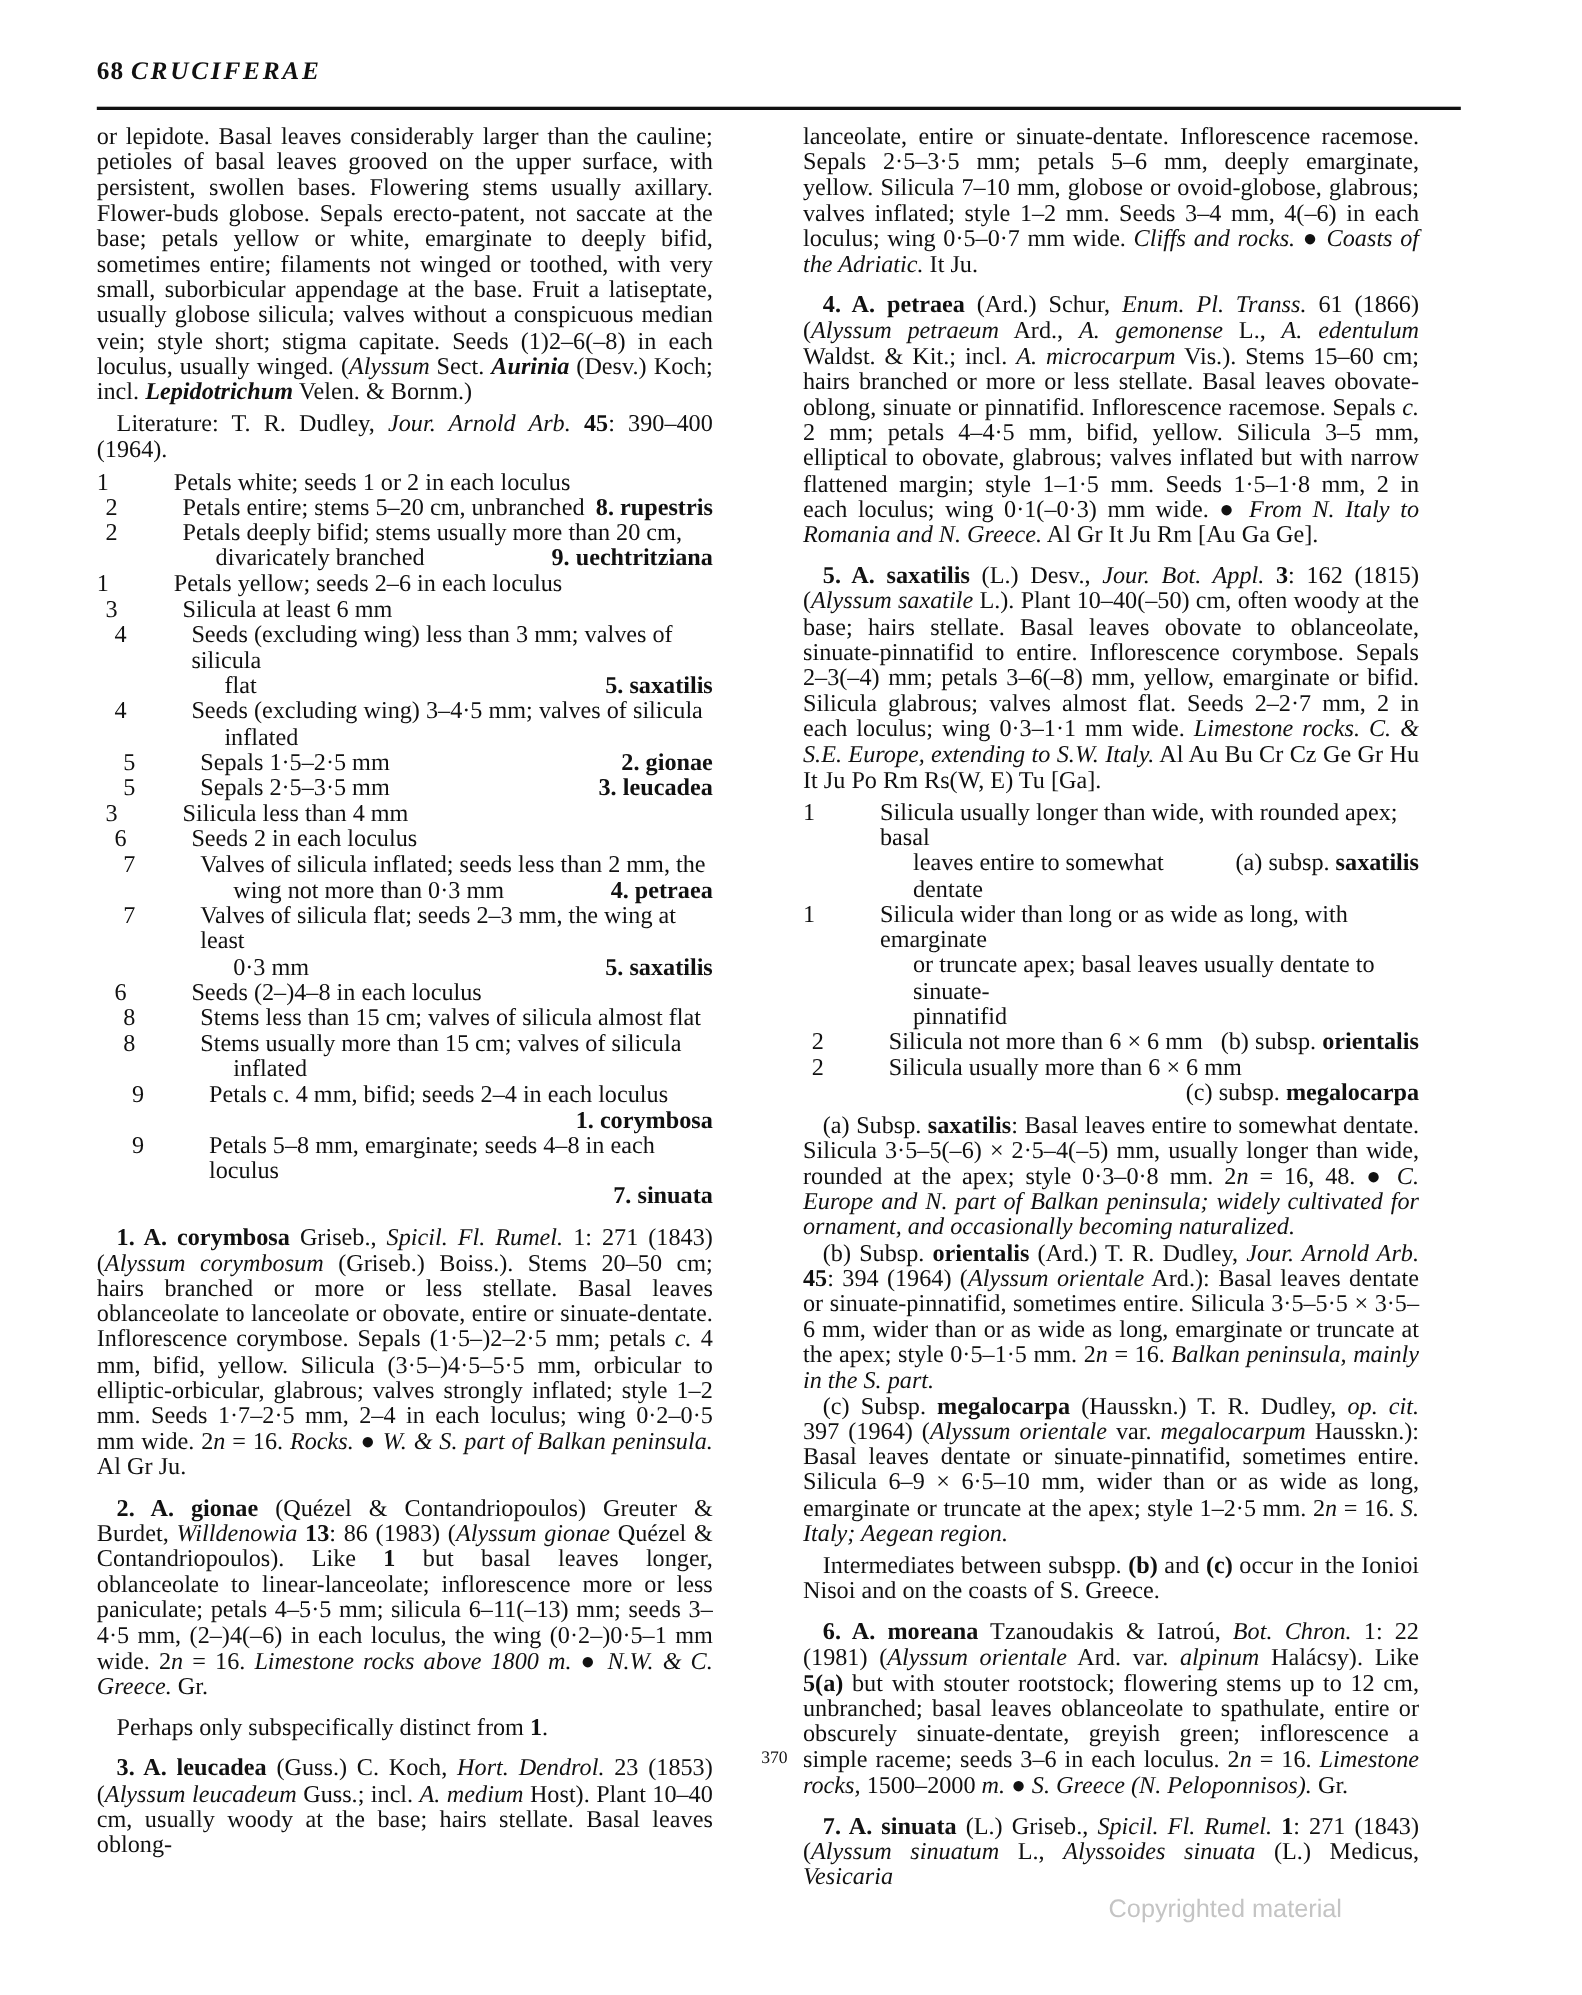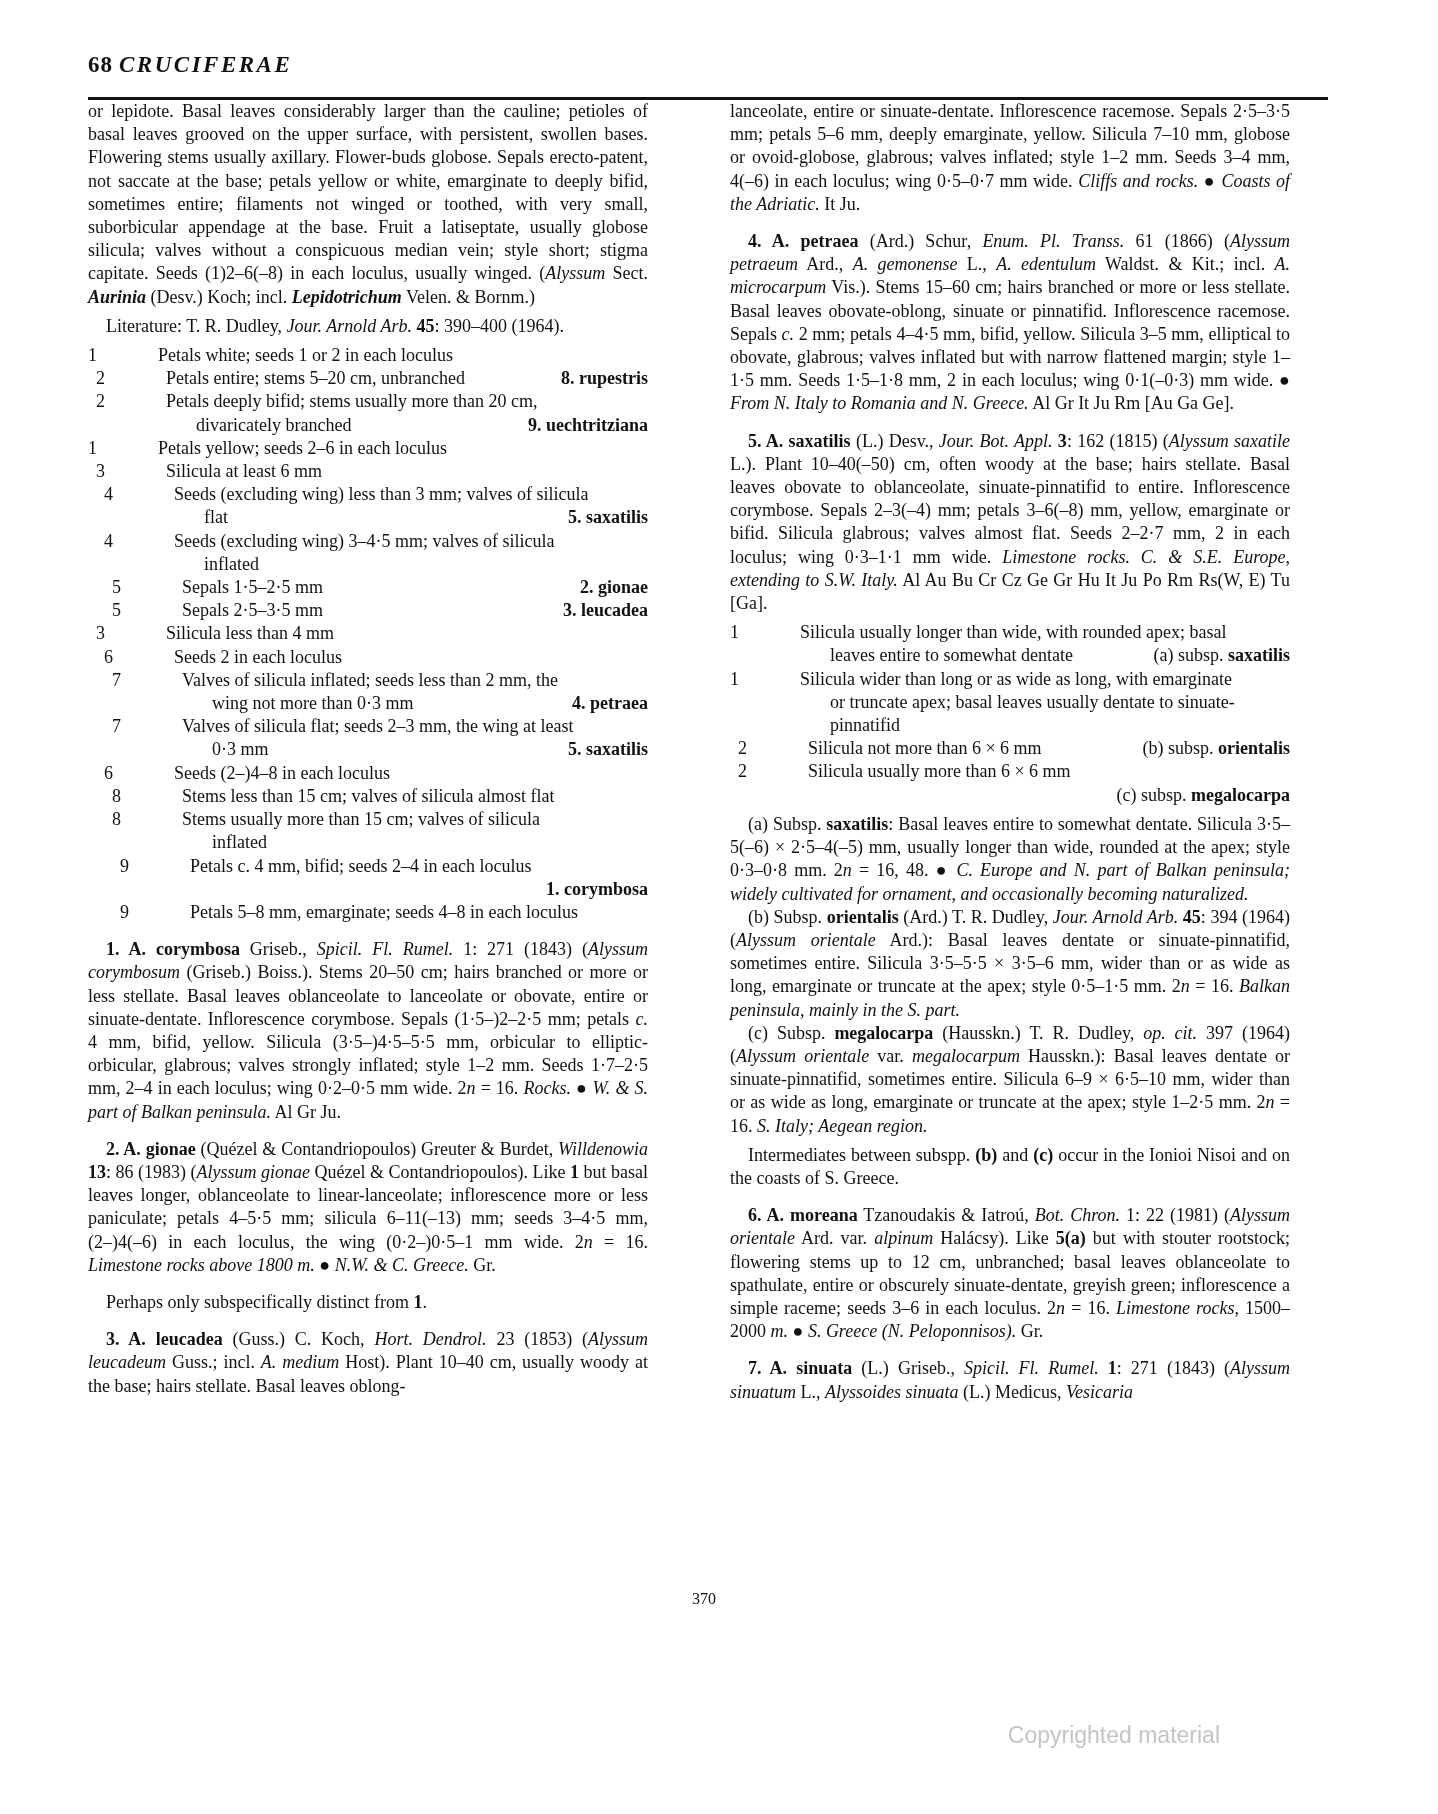--- a/index.html
+++ b/index.html
@@ -8,7 +8,7 @@
   .running-head { position: absolute; left: 88px; top: 52px; font-size: 23px; font-weight: bold; letter-spacing: 1px; }
   .running-head .ttl { font-style: italic; letter-spacing: 2.5px; margin-left: 6px; }
   .rule { position: absolute; left: 88px; top: 97px; width: 1240px; height: 3px; background: #111; }
-  .col { position: absolute; top: 100px; width: 560px; font-size: 18px; line-height: 23.2px; }
+  .col { position: absolute; top: 112px; width: 560px; font-size: 22px; line-height: 23.2px; }
   .col.left { left: 88px; }
   .col.right { left: 730px; }
   p { margin: 0; text-align: justify; }

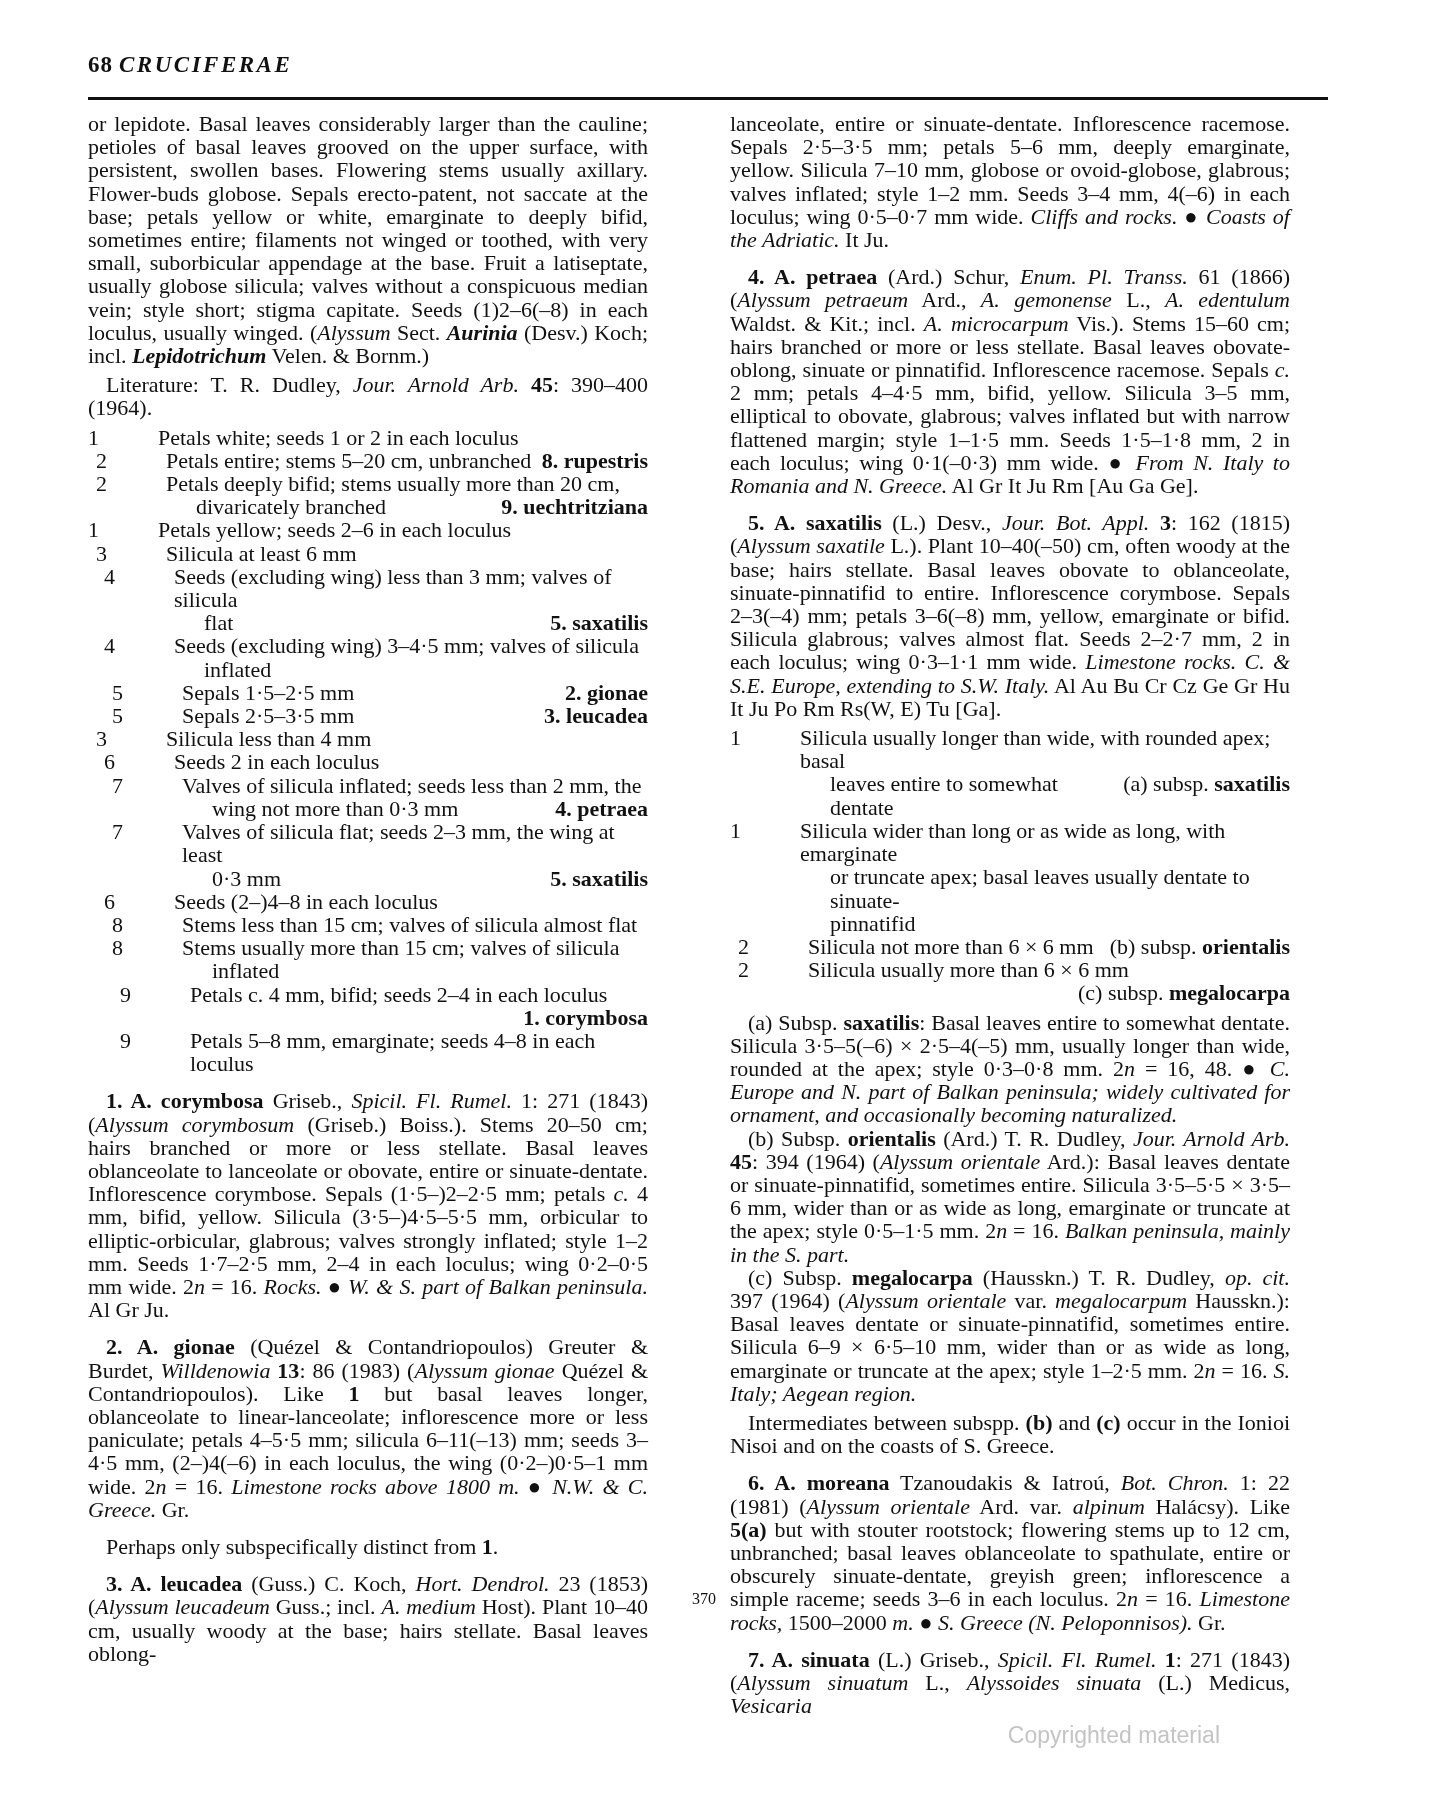--- a/index.html
+++ b/index.html
@@ -212,6 +212,7 @@
           <div class="key-lead">
             <span>Petals 5–8 mm, emarginate; seeds 4–8 in each loculus</span>
           </div>
+          <div class="res-line"><span>7. sinuata</span></div>
         </div>
       </div>
     </div>

